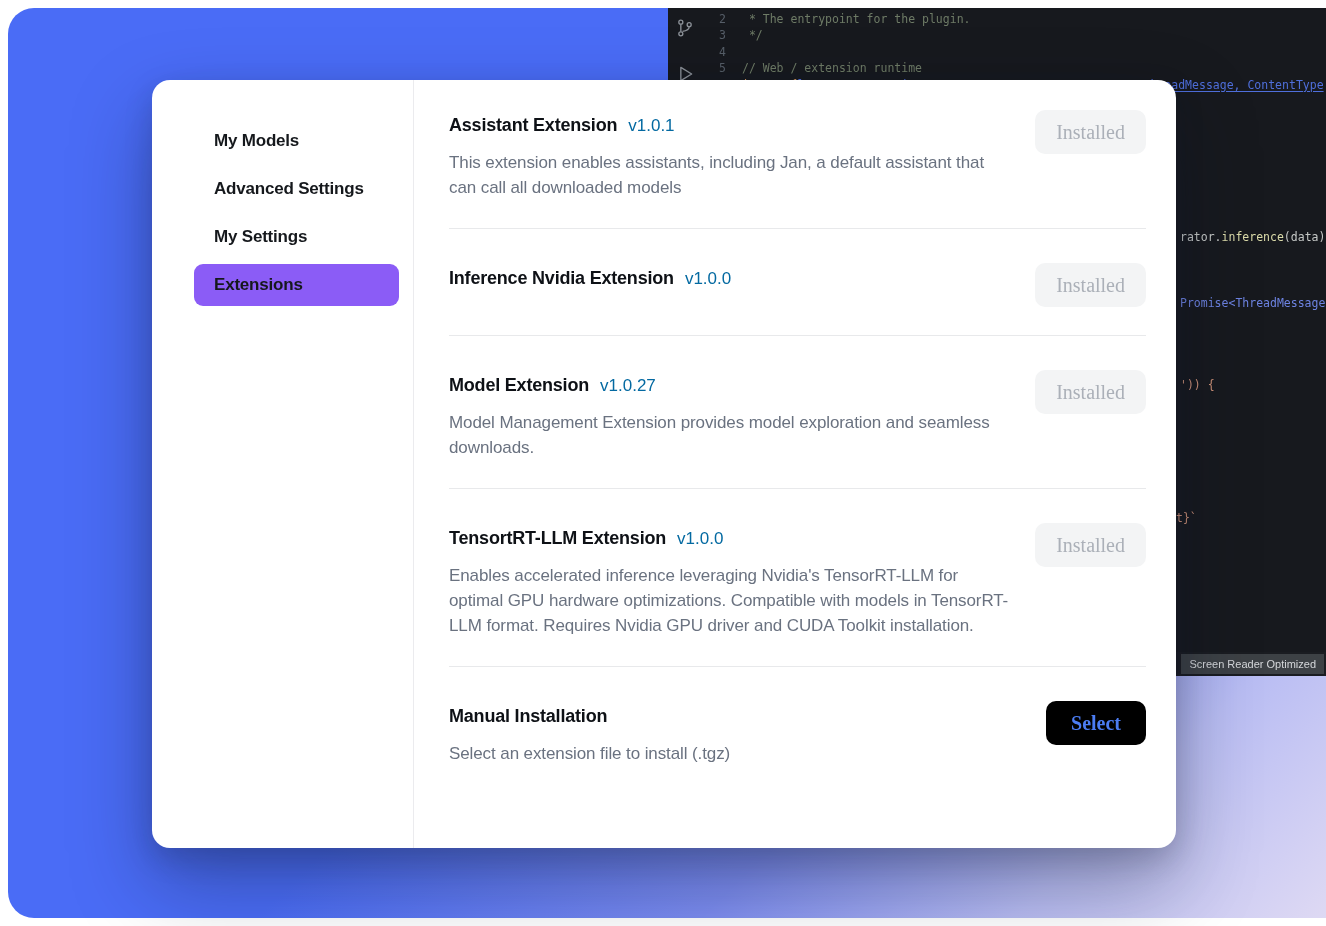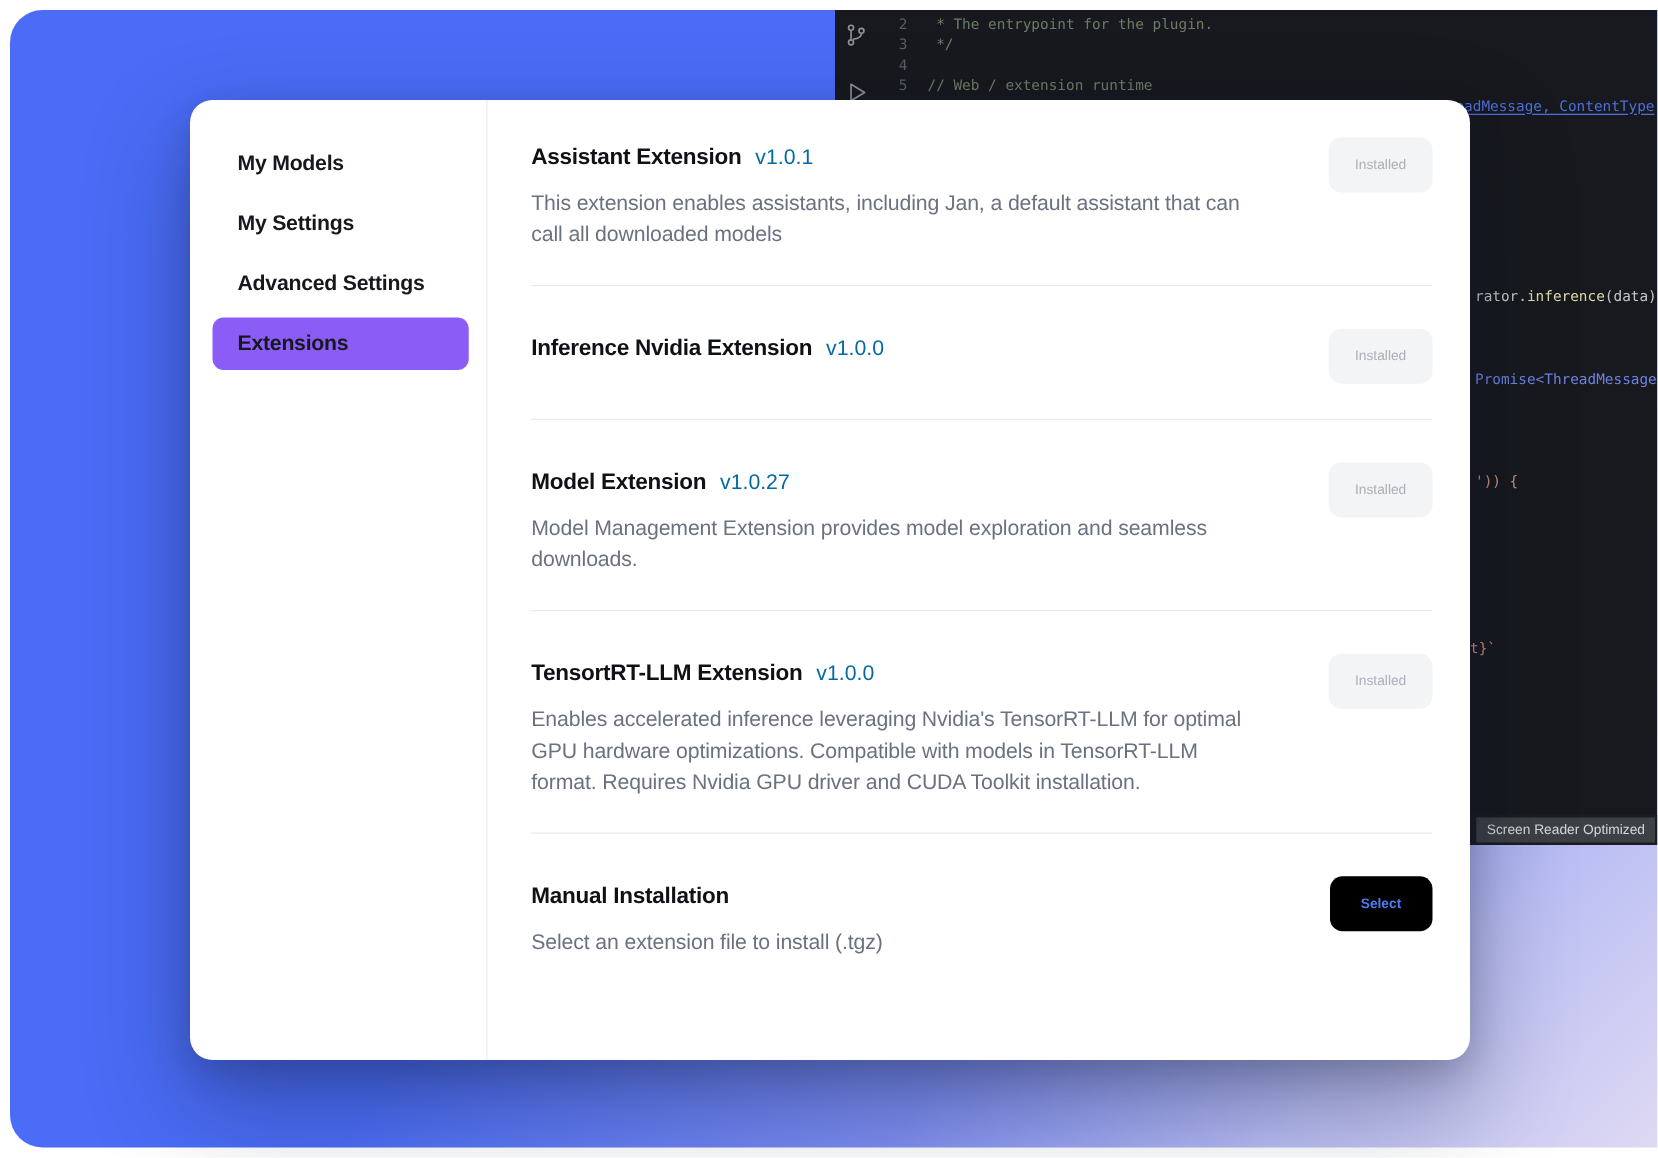--- a/index.html
+++ b/index.html
@@ -76,7 +76,8 @@
   .sidebar {
     width: 238px; flex: none;
     border-right: 1px solid #ebebee;
-    padding: 30px 14px 0 18px;
+    padding: 40px 14px 0 18px;
+    margin-left: 24px;
   }
   .side-item {
     padding: 11px 20px;

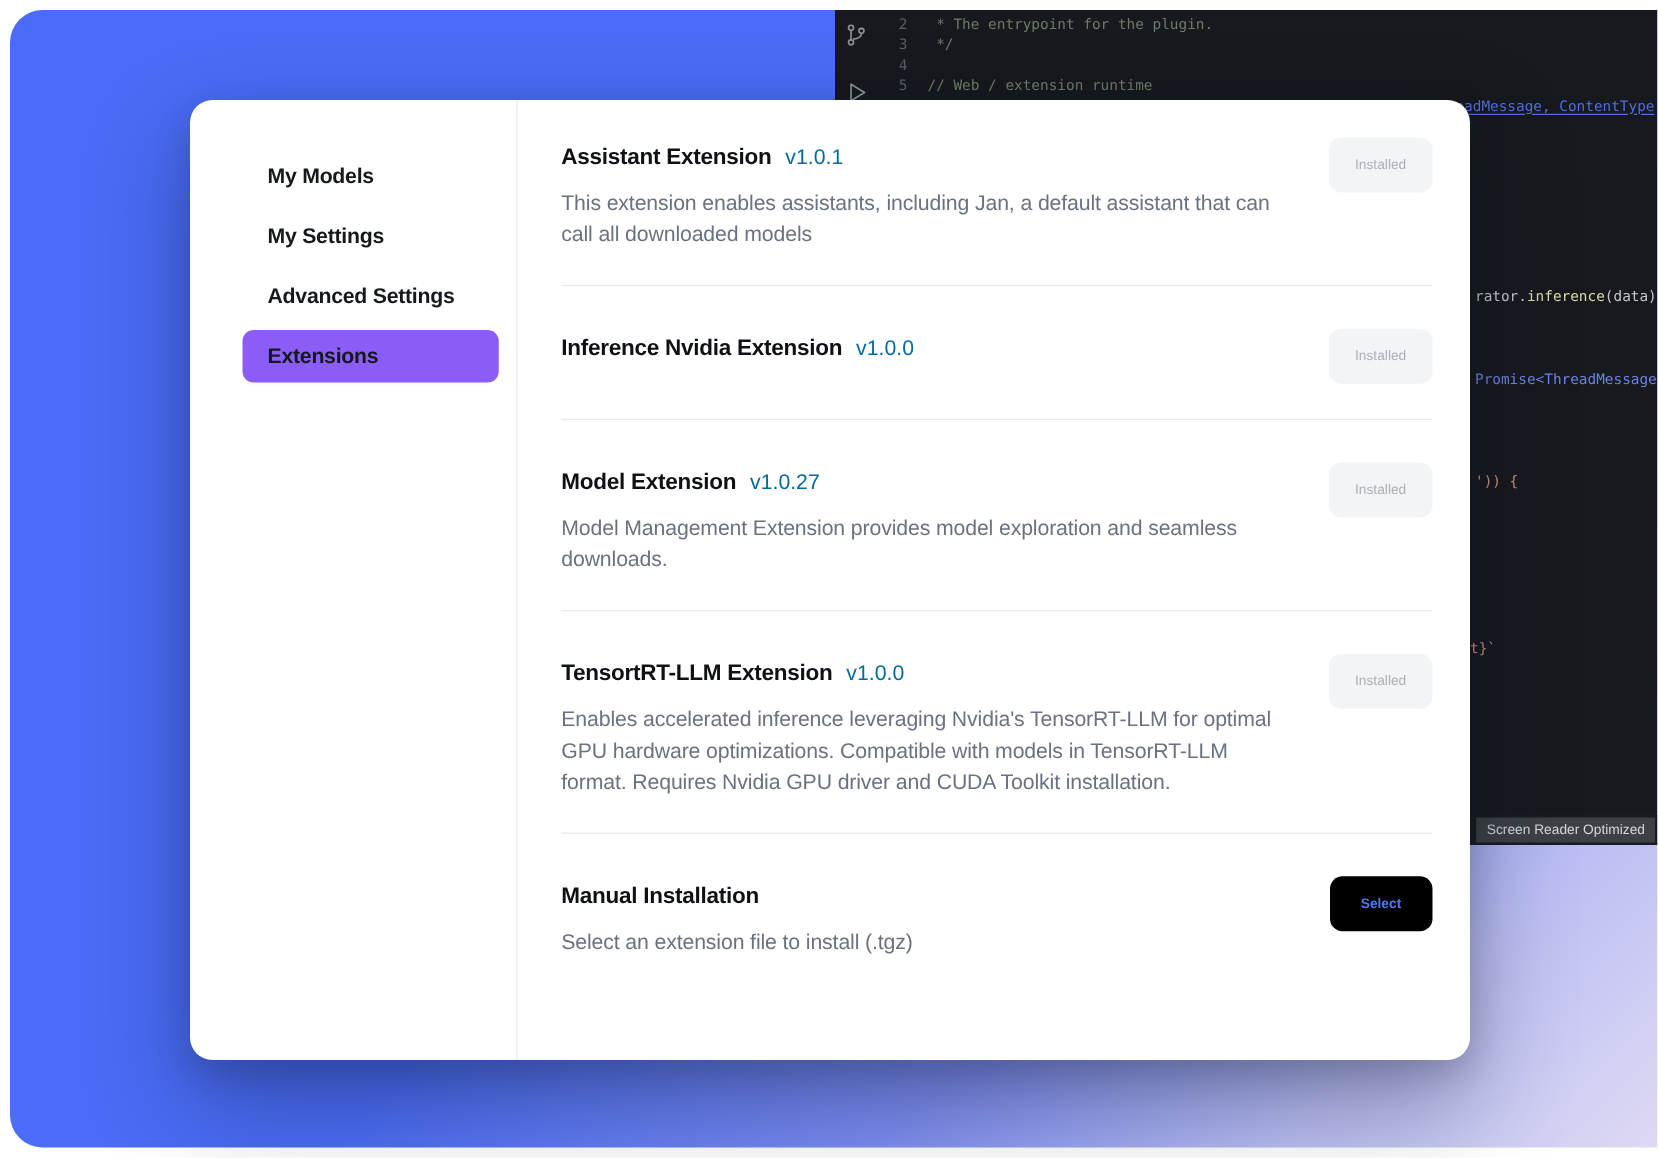--- a/index.html
+++ b/index.html
@@ -106,8 +106,8 @@
     flex: none;
     border: none;
     border-radius: 10px;
-    font-family: Liberation Sans, sans-serif;
-    font-size: 11px;
+    font-family: Liberation Serif, serif;
+    font-size: 20px;
     padding: 10px 21px;
     line-height: 24px;
     margin-top: -2px;

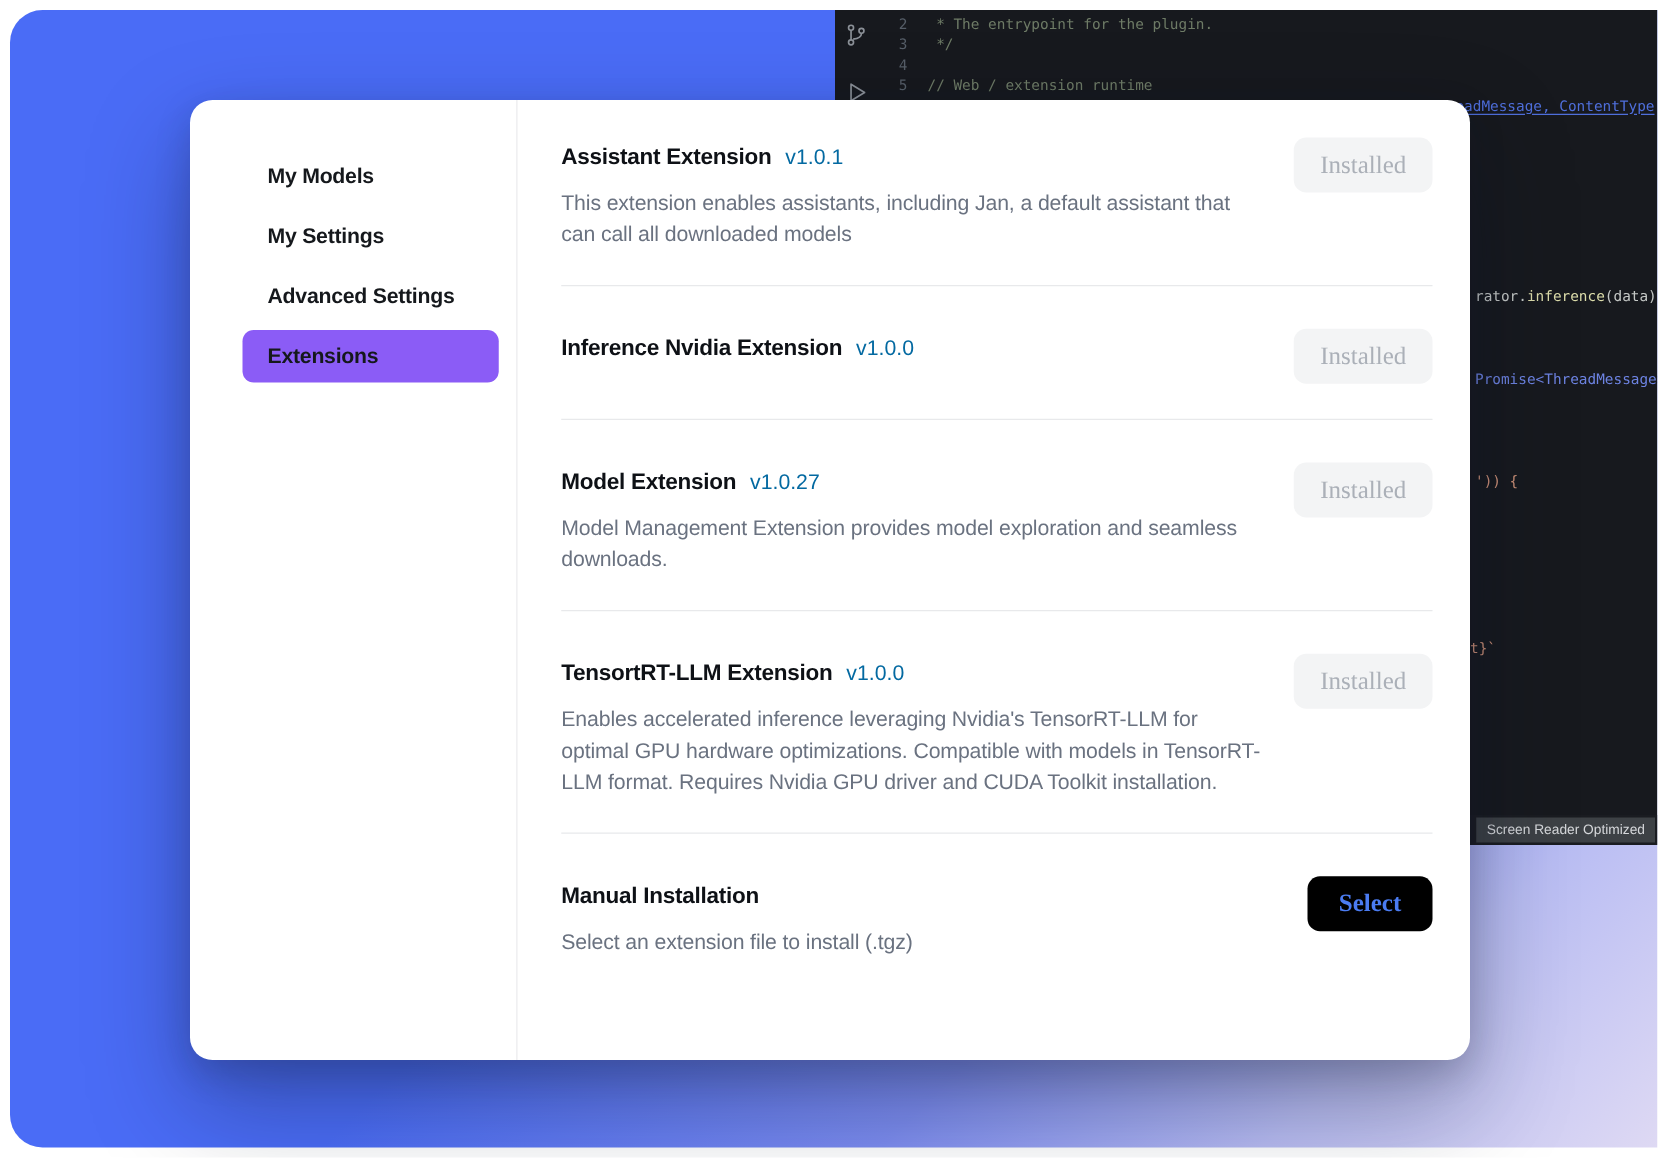--- a/index.html
+++ b/index.html
@@ -178,8 +178,8 @@
 
     <aside class="sidebar">
       <div class="side-item">My Models</div>
+      <div class="side-item">Advanced Settings</div>
       <div class="side-item">My Settings</div>
-      <div class="side-item">Advanced Settings</div>
       <div class="side-item active">Extensions</div>
     </aside>
 

